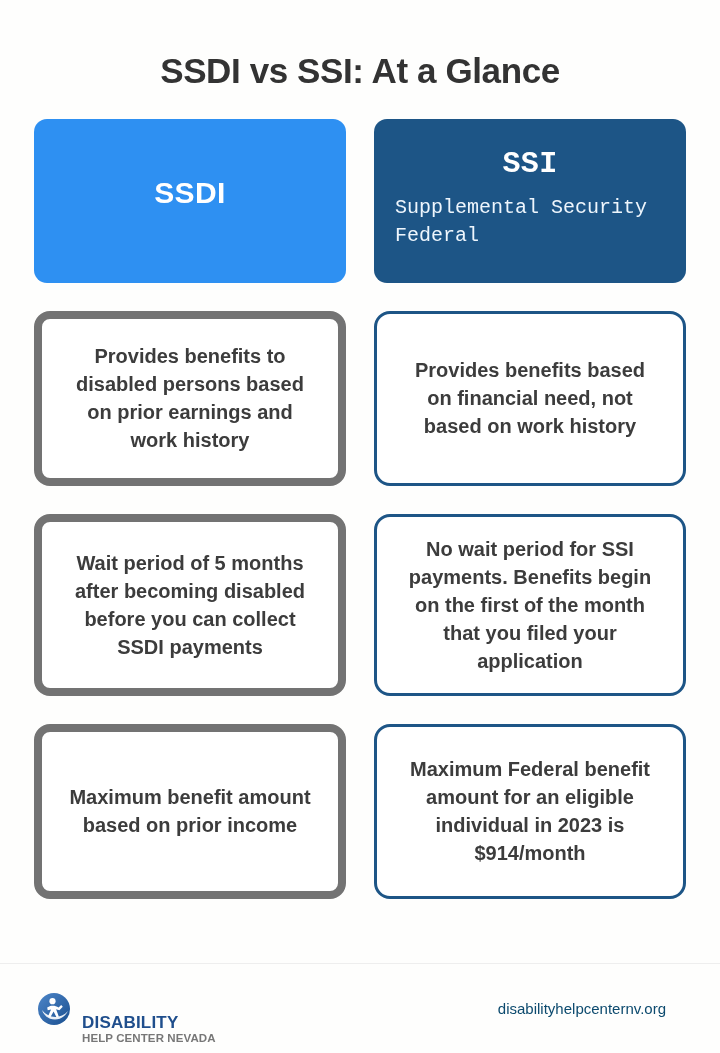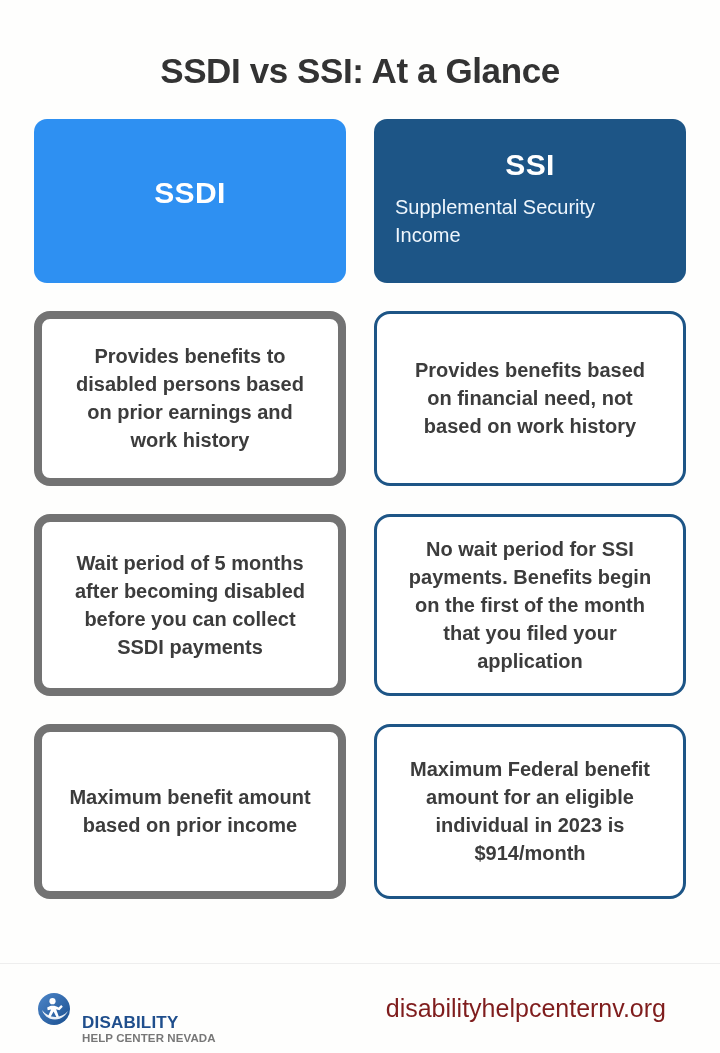--- a/index.html
+++ b/index.html
@@ -61,7 +61,7 @@
     padding: 6px 16px 10px;
   }
   .hdr.ssdi { background: #2e90f2; }
-  .hdr.ssi  { background: #1d5586; }
+  .hdr.ssi  { background: #1d5586; font-family: Liberation Mono, monospace; }
   .hdr-abbr {
     color: #ffffff;
     font-size: 30px;

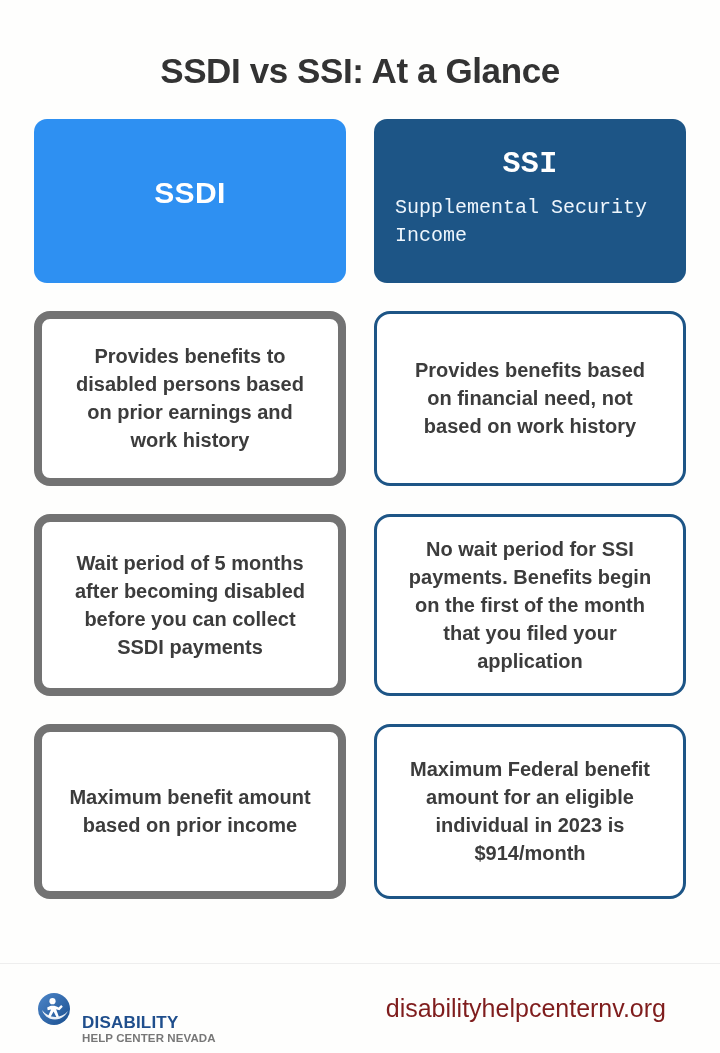--- a/index.html
+++ b/index.html
@@ -168,7 +168,7 @@
     </div>
     <div class="hdr ssi">
       <div class="hdr-abbr">SSI</div>
-      <div class="hdr-full">Supplemental Security Income</div>
+      <div class="hdr-full">Supplemental Security Federal</div>
     </div>
 
     <div class="card ssdi r1">

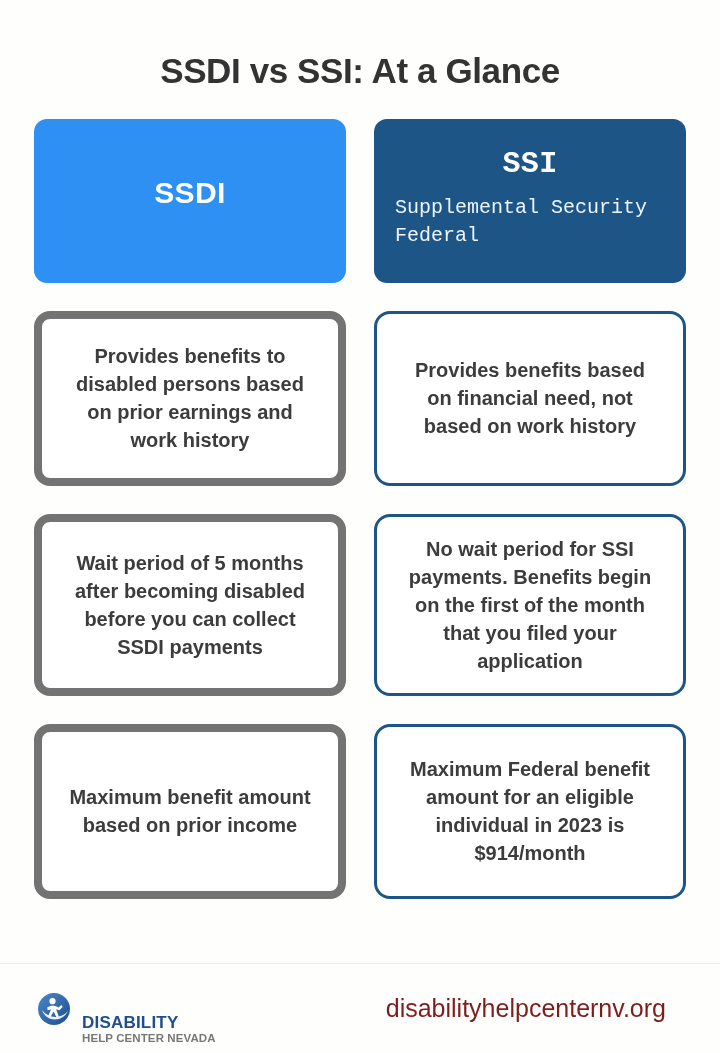--- a/index.html
+++ b/index.html
@@ -147,8 +147,8 @@
   }
   .footer-url {
     margin-left: auto;
-    font-size: 25px;
-    color: #7f1d1d;
+    font-size: 15px;
+    color: #0c4a6e;
     padding-right: 20px;
   }
 </style>

